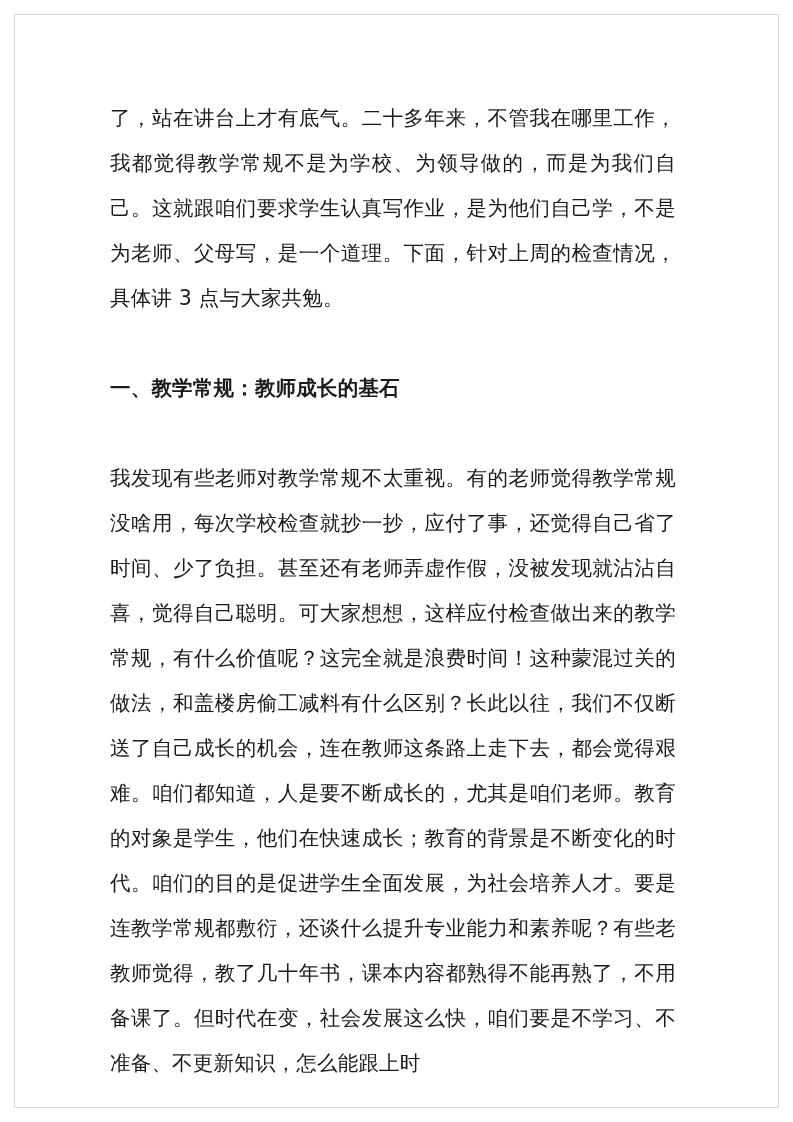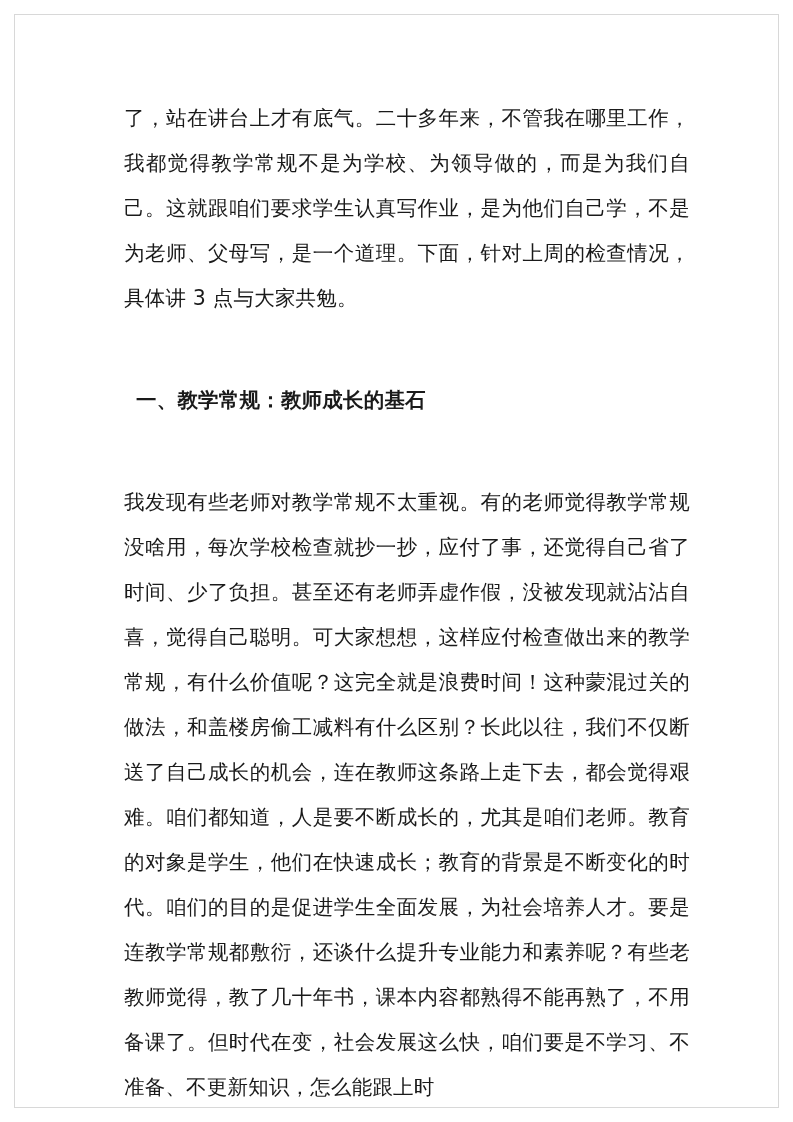--- a/index.html
+++ b/index.html
@@ -27,7 +27,7 @@
   }
   .content {
     position: absolute;
-    left: 124px;
+    left: 110px;
     top: 96px;
     width: 566px;
   }

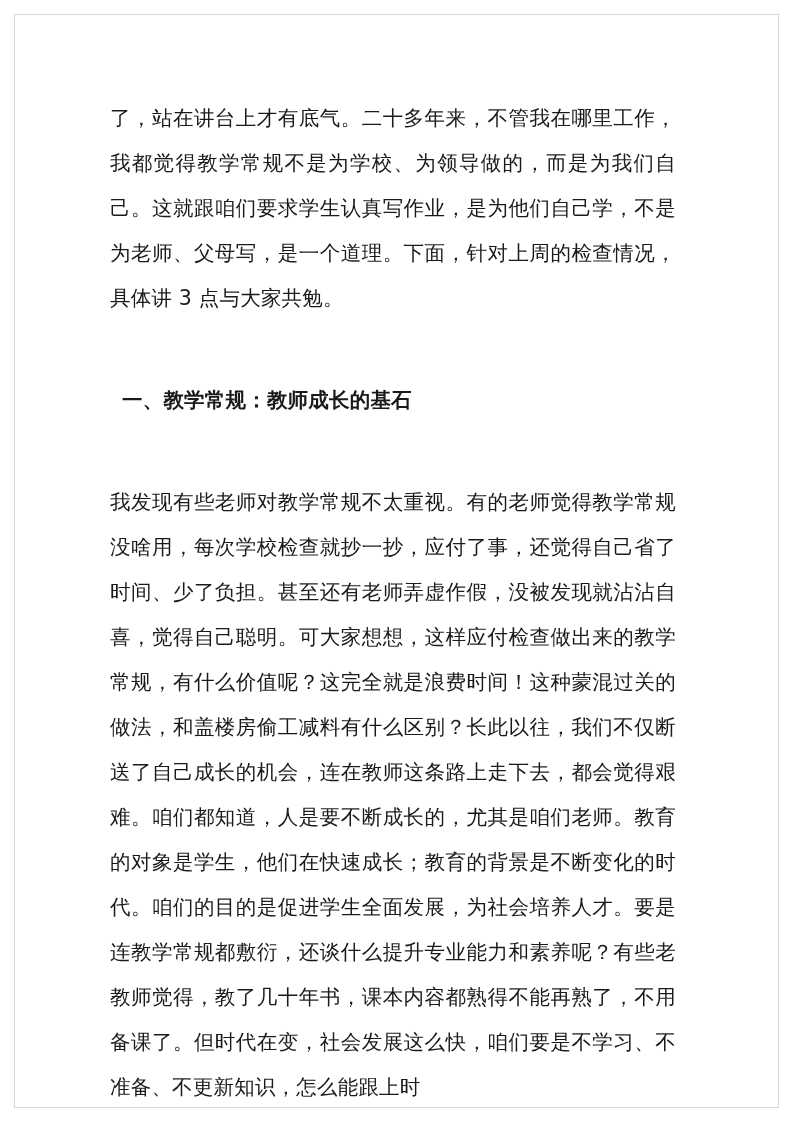--- a/index.html
+++ b/index.html
@@ -48,7 +48,7 @@
     line-height: 45px;
     color: #1a1a1a;
     font-weight: bold;
-    margin: 12px;
+    margin: 0;
     letter-spacing: 0.2px;
   }
 </style>

